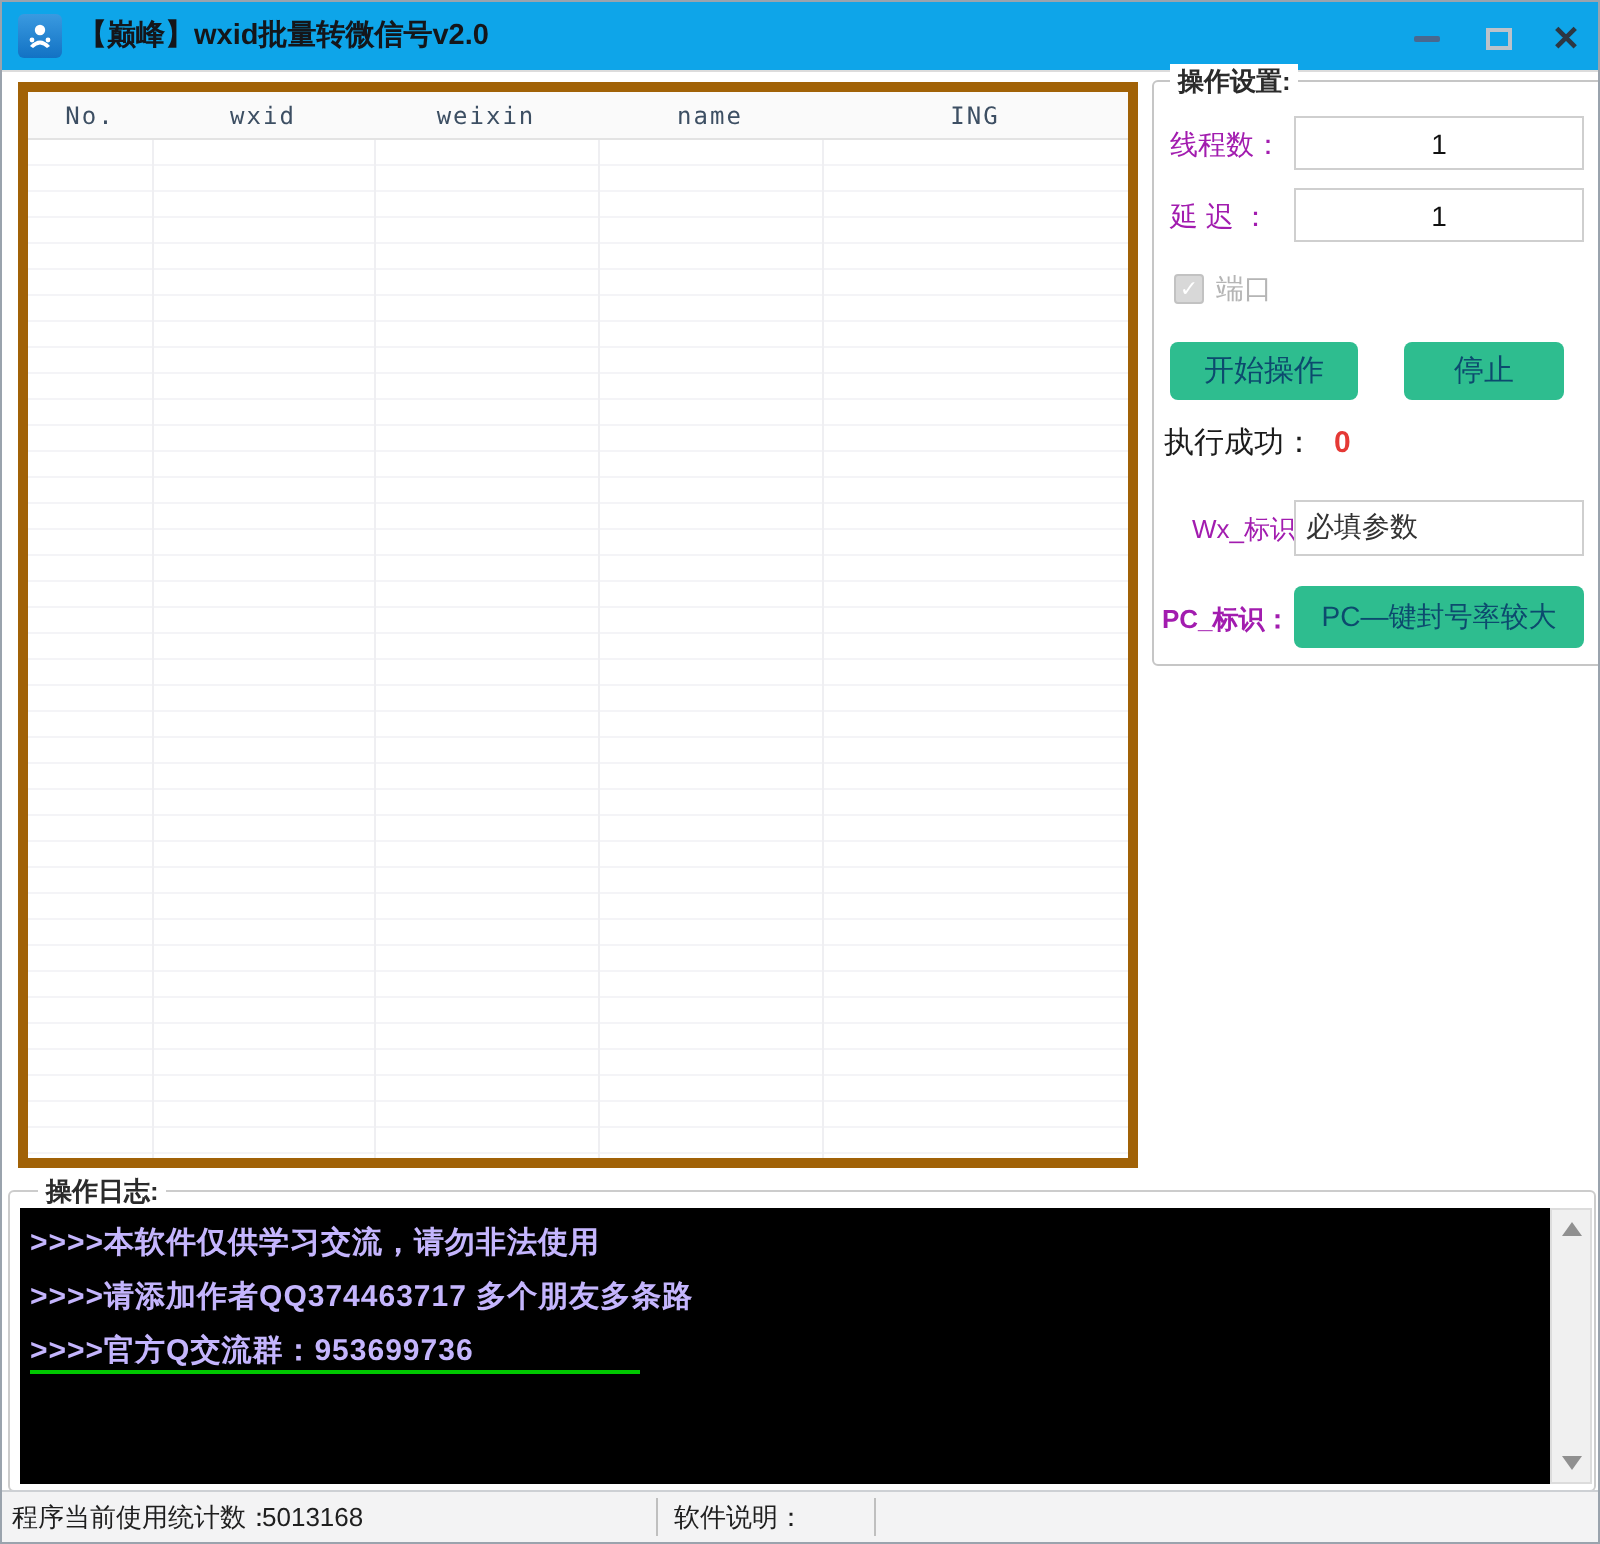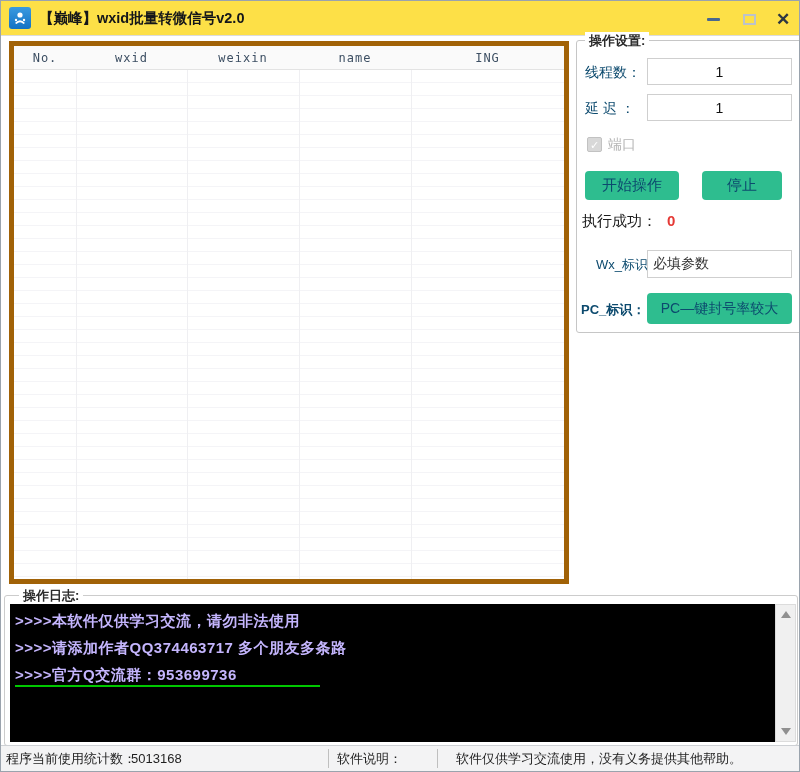--- a/index.html
+++ b/index.html
@@ -10,7 +10,7 @@
     font-family:"Liberation Sans", sans-serif; color:#222;
   }
   
-  .titlebar { position:absolute; left:0; top:0; width:100%; height:35px; background:#fde047; border-bottom:1px solid #dcdcdc; }
+  .titlebar { position:absolute; left:0; top:0; width:100%; height:35px; background:#0ea5e9; border-bottom:1px solid #dcdcdc; }
   .app-icon { position:absolute; left:8px; top:6px; width:22px; height:22px; border-radius:3px;
     background:linear-gradient(180deg,#3a9ae0,#1272c4); display:flex; align-items:center; justify-content:center; }
   .title-text { position:absolute; left:38px; top:0; line-height:35px; font-size:14.5px; font-weight:bold; color:#14161a; }

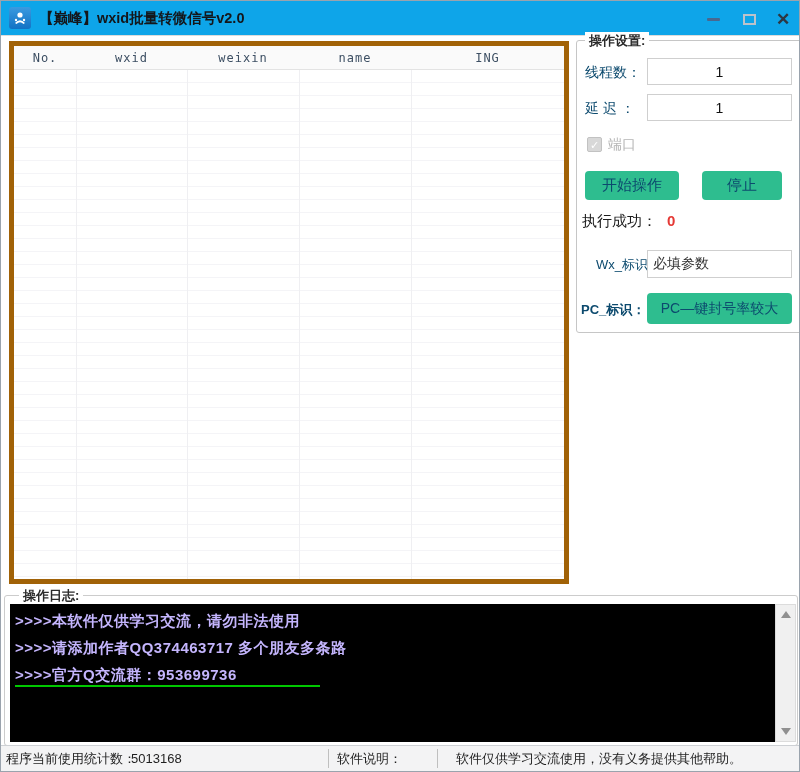--- a/index.html
+++ b/index.html
@@ -35,7 +35,7 @@
   
   .settings { left:575px; top:39px; width:264px; height:293px; }
   .settings .group-title { left:8px; }
-  .field-label { position:absolute; font-size:14px; color:#0c4a6e; white-space:nowrap; }
+  .field-label { position:absolute; font-size:14px; color:#a21caf; white-space:nowrap; }
   .txt { position:absolute; border:1px solid #cfcfcf; background:#fff; font-family:"Liberation Sans",sans-serif; outline:none; }
   .txt-thread { left:70px; top:17px; width:145px; height:27px; text-align:center; font-size:14px; color:#111; }
   .txt-delay  { left:70px; top:53px; width:145px; height:27px; text-align:center; font-size:14px; color:#111; }

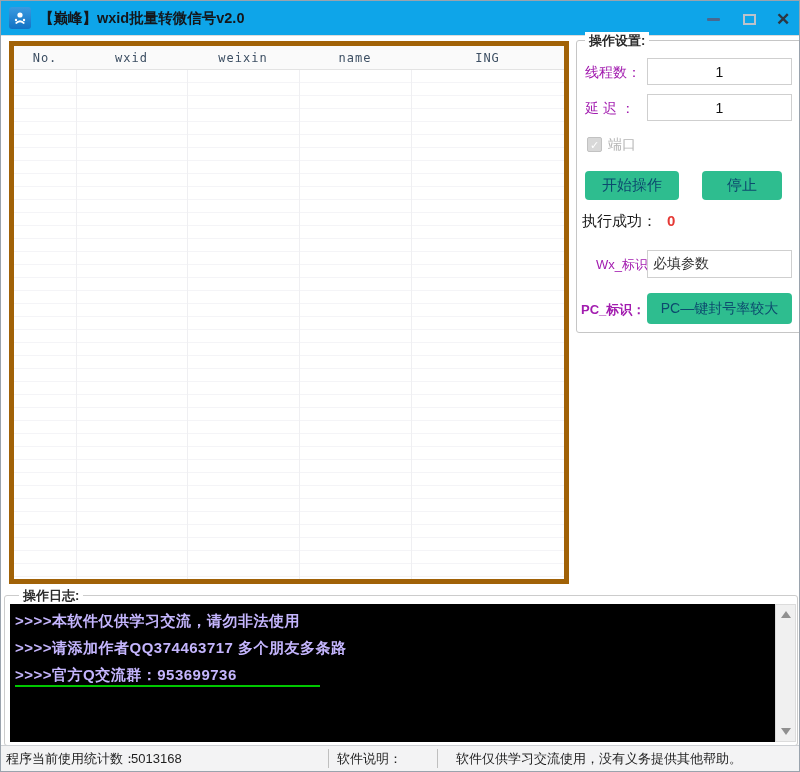--- a/index.html
+++ b/index.html
@@ -160,7 +160,6 @@
     <div class="sb-divider d1"></div>
     <span class="sb-item sb-desc-label">软件说明：</span>
     <div class="sb-divider d2"></div>
-    <span class="sb-item sb-desc-text">软件仅供学习交流使用，没有义务提供其他帮助。</span>
   </div>
 
 </div>

